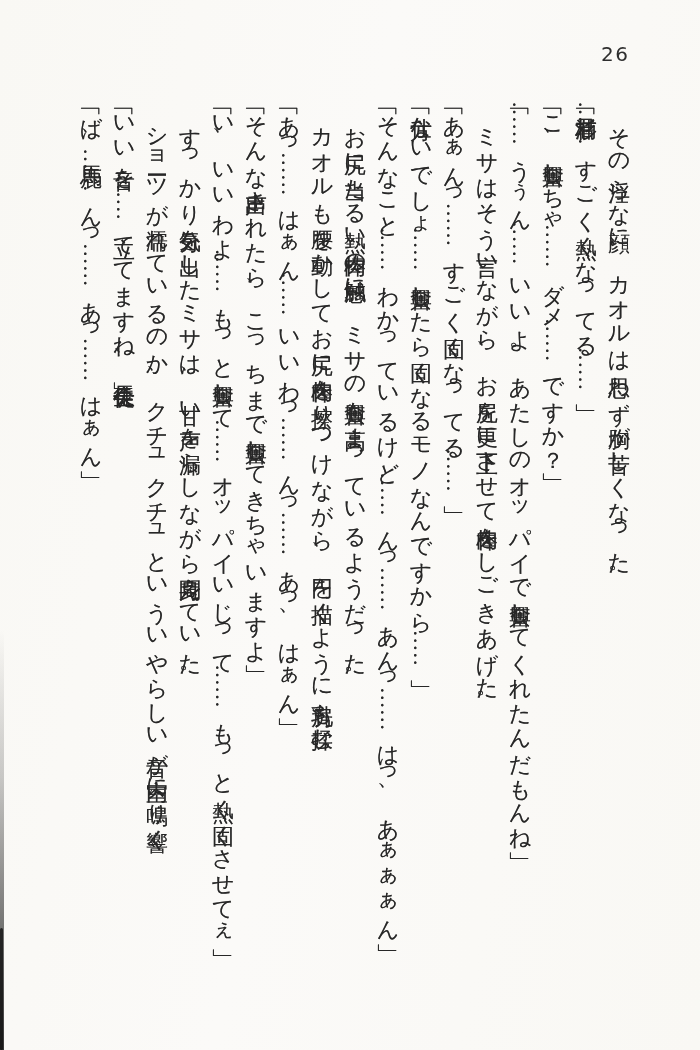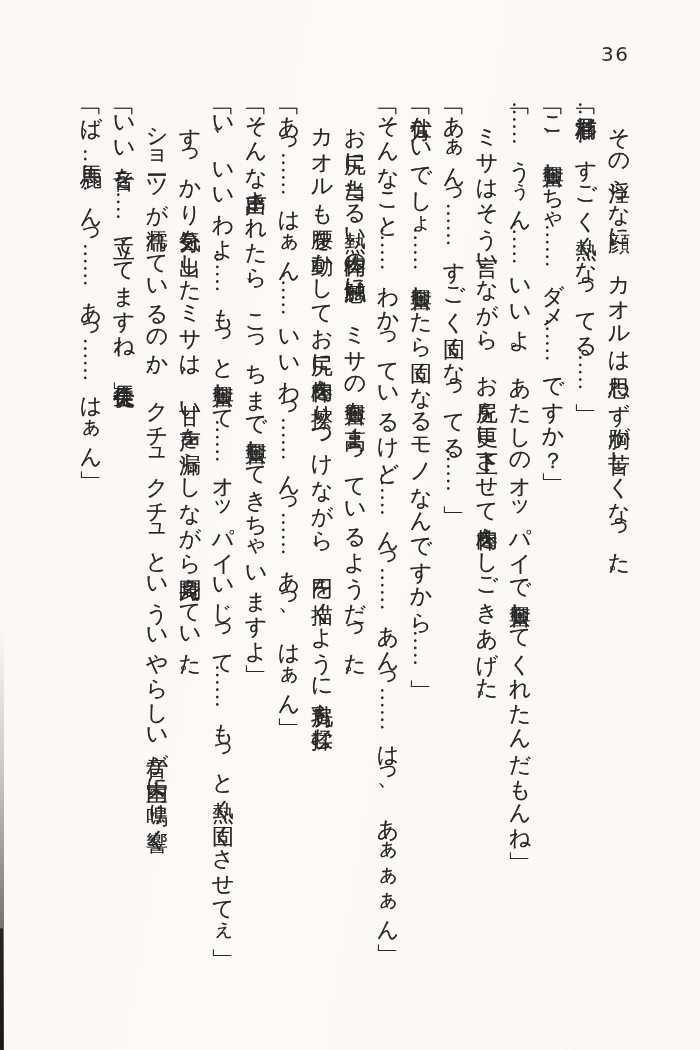--- a/index.html
+++ b/index.html
@@ -73,7 +73,7 @@
 <body>
 
 <div class="page">
-  <div class="page-number">36</div>
+  <div class="page-number">26</div>
 
   <div class="text-block">
       <p class="narrative">その淫らな顔に、カオルは思わず胸が苦しくなった。</p>

